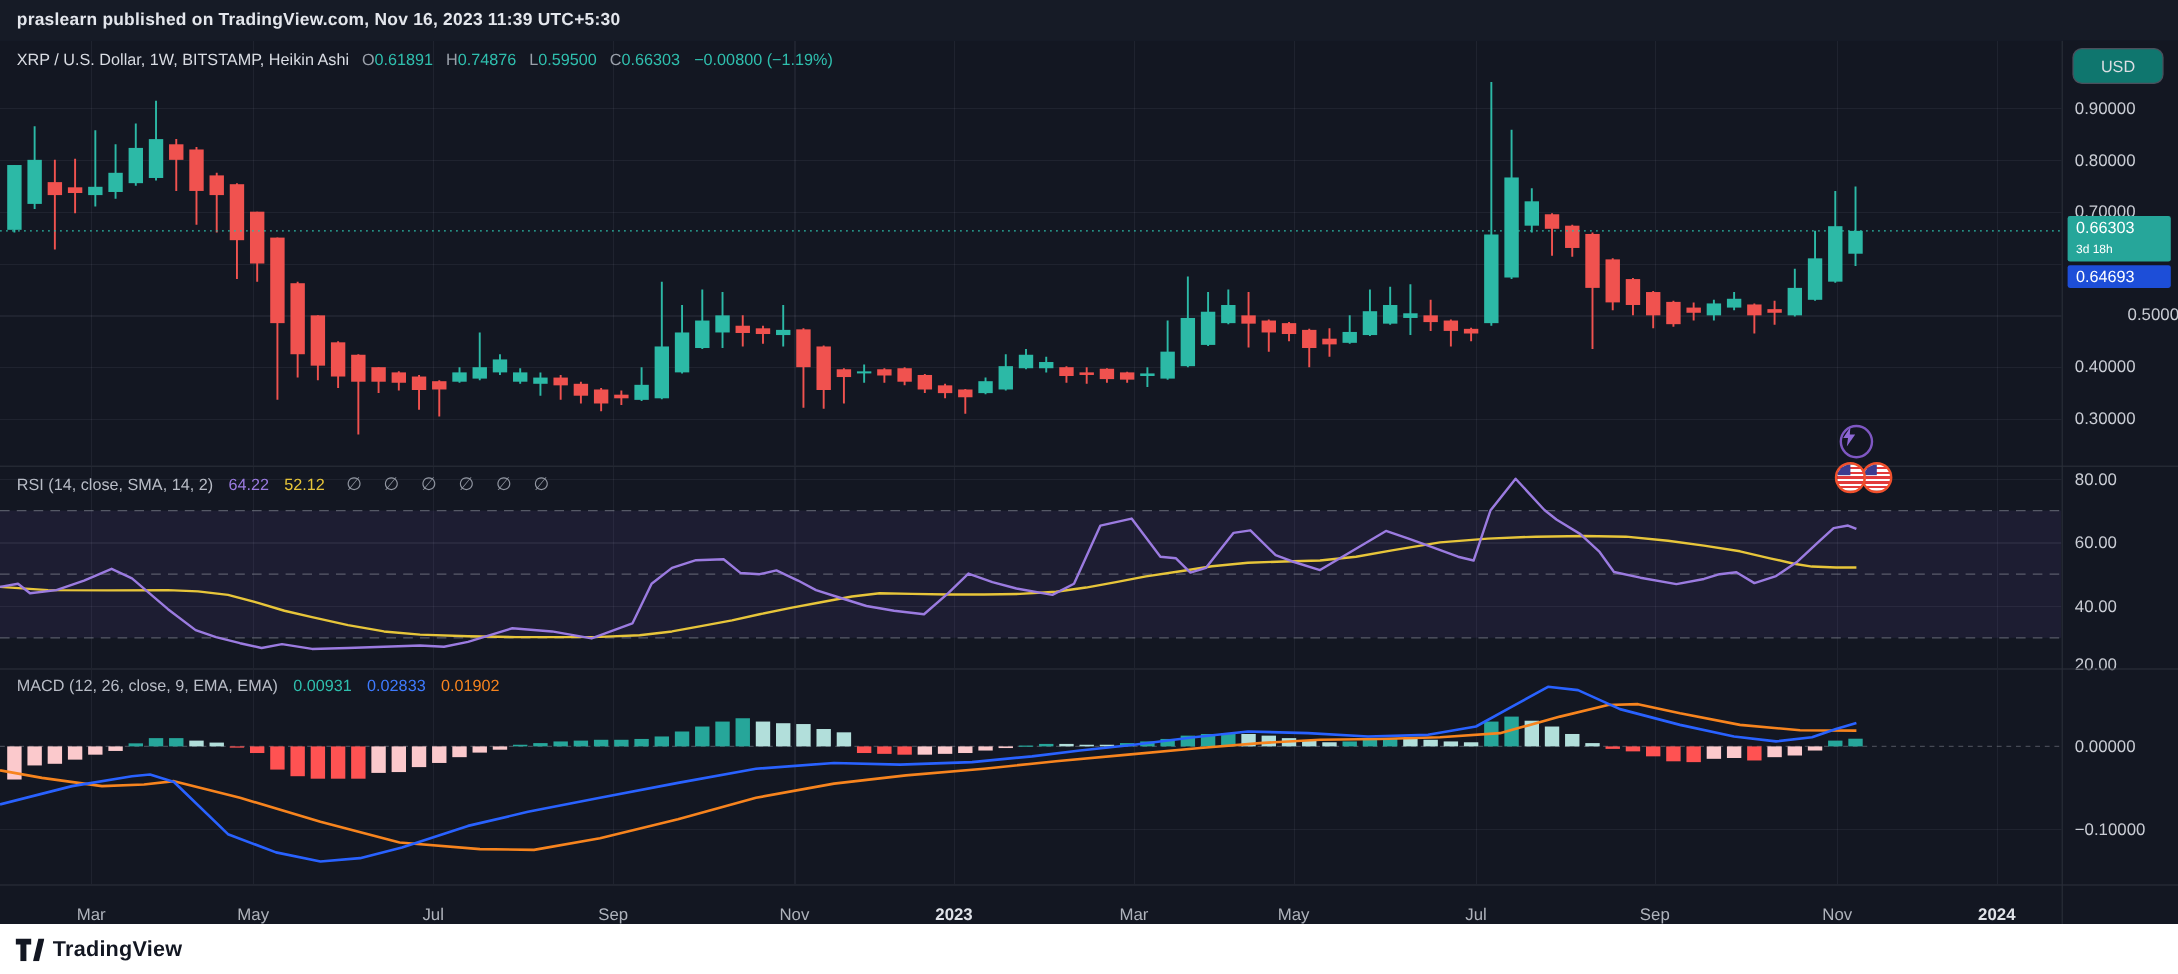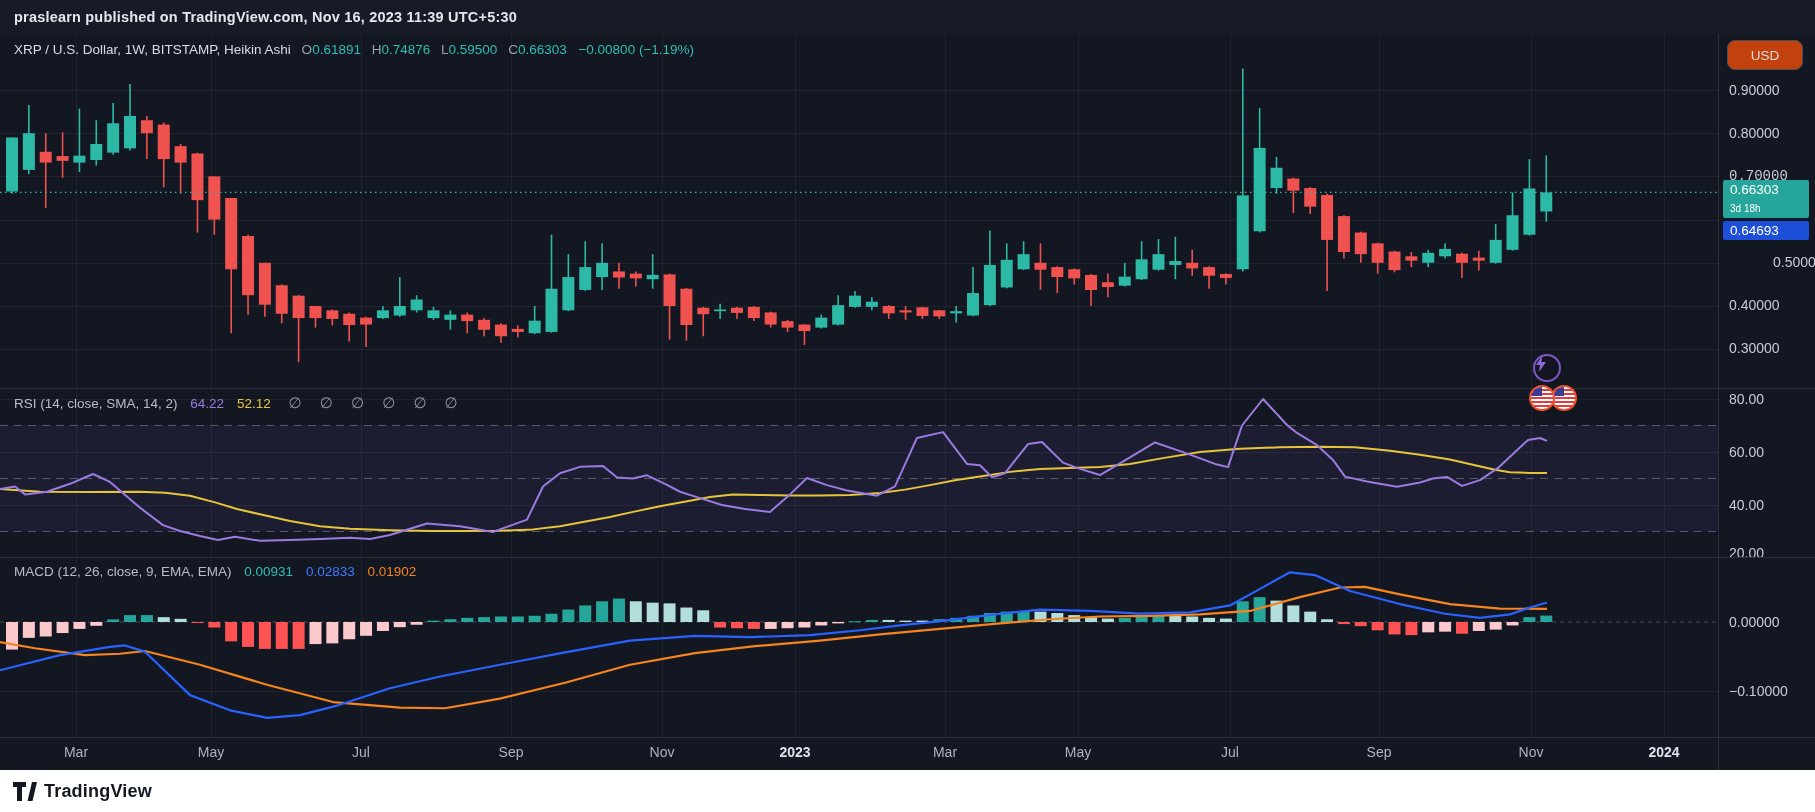--- a/index.html
+++ b/index.html
@@ -30,7 +30,7 @@
   .ax-label{position:absolute;left:10px;height:18px;line-height:18px;font-size:14px;color:#c9ccd4;}
   .usd-btn{position:absolute;left:8px;top:6px;width:74px;height:28px;border:1px solid #4b4f5c;
            border-radius:8px;color:#dcdee3;font-size:13.5px;display:flex;align-items:center;
-           justify-content:center;background:#c2410c;cursor:pointer;}
+           justify-content:center;background:#0f766e;cursor:pointer;}
   .tag{position:absolute;left:4px;width:86px;border-radius:2px;color:#fff;font-size:13.5px;
        text-align:left;padding-left:7px;box-sizing:border-box;z-index:6;}
   .tag-last{top:146px;height:38px;background:#26a69a;}

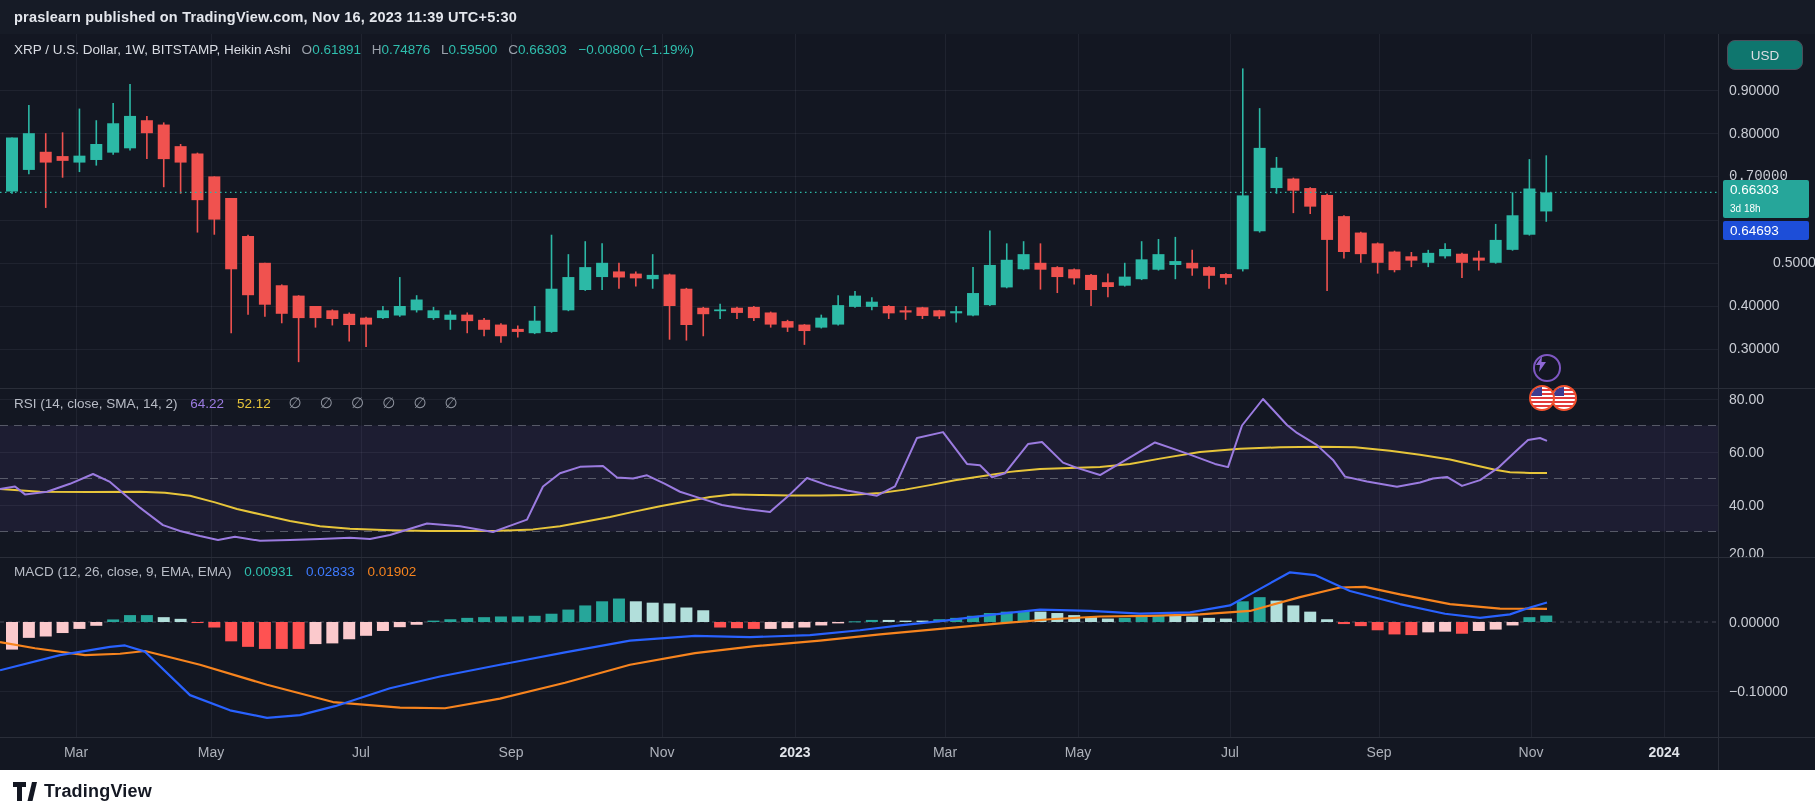--- a/index.html
+++ b/index.html
@@ -471,7 +471,7 @@
     <div class="tag tag-prev">0.64693</div>
   <div class="ax-label" style="top: 47px;">0.90000</div>
       <div class="ax-label" style="top: 90px;">0.80000</div>
-      <div class="ax-label" style="top: 133px; font-family: Liberation Mono, monospace;">0.70000</div>
+      <div class="ax-label" style="top: 133px;">0.70000</div>
       <div class="ax-label" style="top: 219px; margin-left: 44px;">0.50000</div>
       <div class="ax-label" style="top: 262px;">0.40000</div>
       <div class="ax-label" style="top: 305px;">0.30000</div>

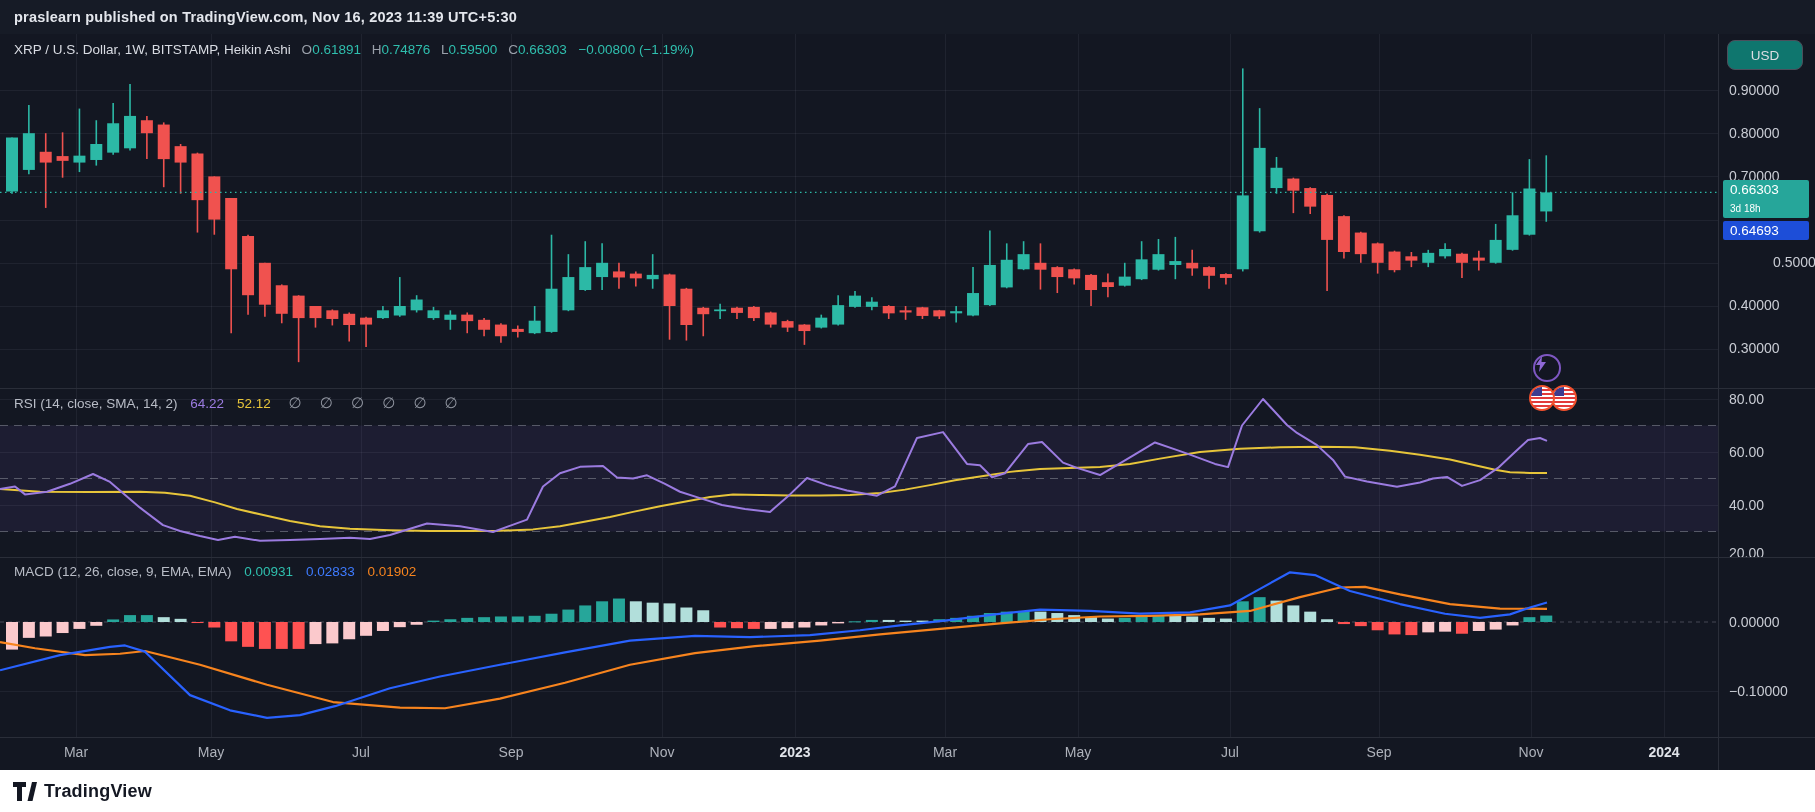--- a/index.html
+++ b/index.html
@@ -39,7 +39,7 @@
   .tag-prev{top:187px;height:19px;line-height:19px;background:#1d4ed8;}
   
   .time-axis{position:absolute;left:0;top:703px;width:1718px;height:33px;}
-  .t-tick{position:absolute;top:7px;transform:translateX(-50%);font-size:14px;color:#aeb2bb;text-align:center;}
+  .t-tick{position:absolute;top:17px;transform:translateX(-50%);font-size:14px;color:#aeb2bb;text-align:center;}
   .t-tick.year{color:#e0e3e9;font-weight:bold;}
   
   .marker-lightning{position:absolute;left:1533px;top:320px;width:28px;height:28px;border:2px solid #7e57c2;

